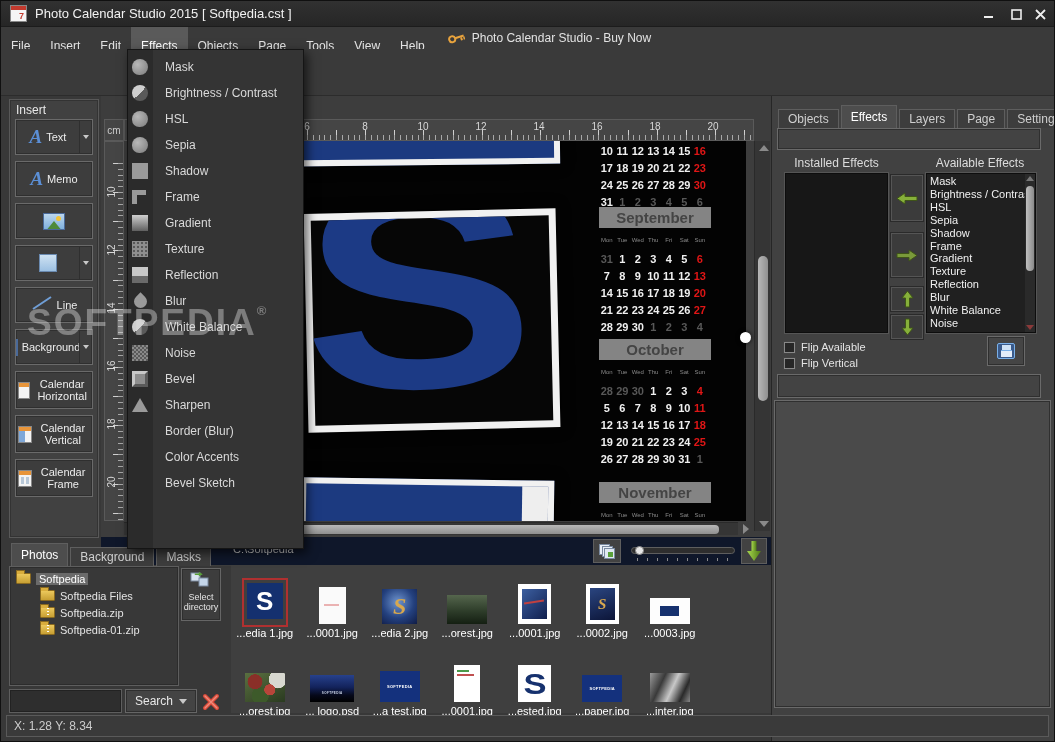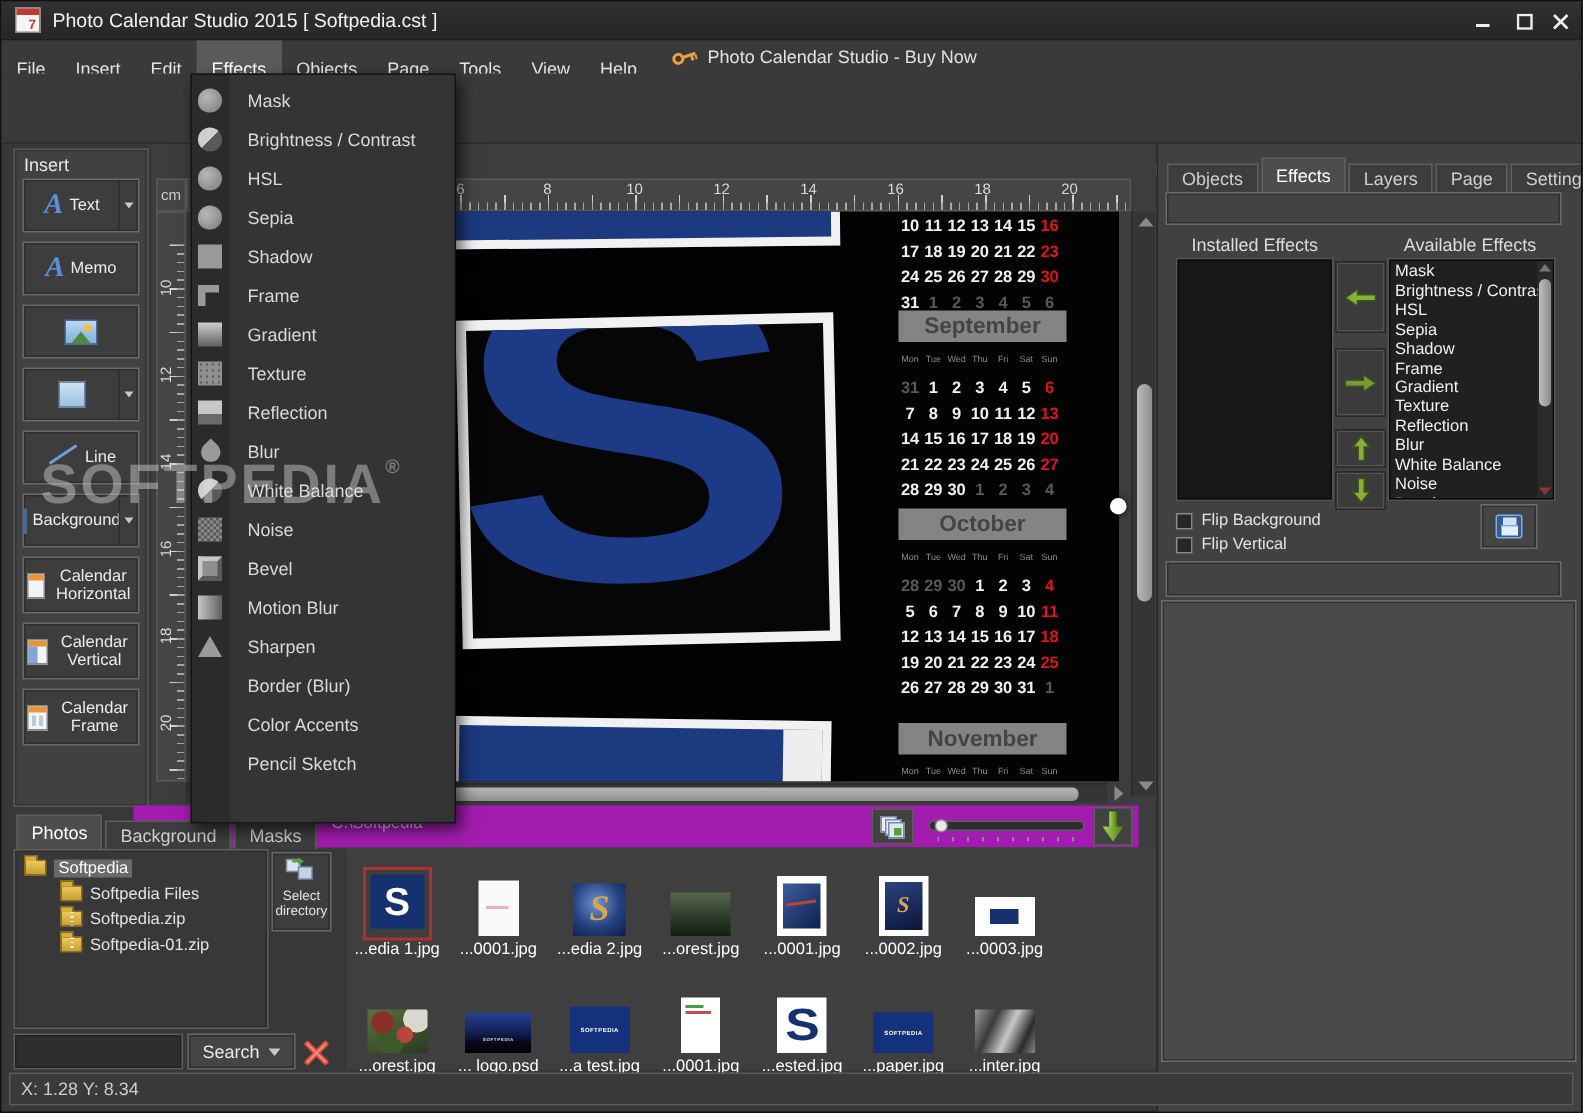--- a/index.html
+++ b/index.html
@@ -730,7 +730,7 @@
   <div id="flip-checks">
       <div class="chk-row" style="top: 244px;">
         <span class="chk"></span>
-        <span class="chk-label">Flip Background</span>
+        <span class="chk-label">Flip Available</span>
       </div>
       <div class="chk-row" style="top: 260px;">
         <span class="chk"></span>

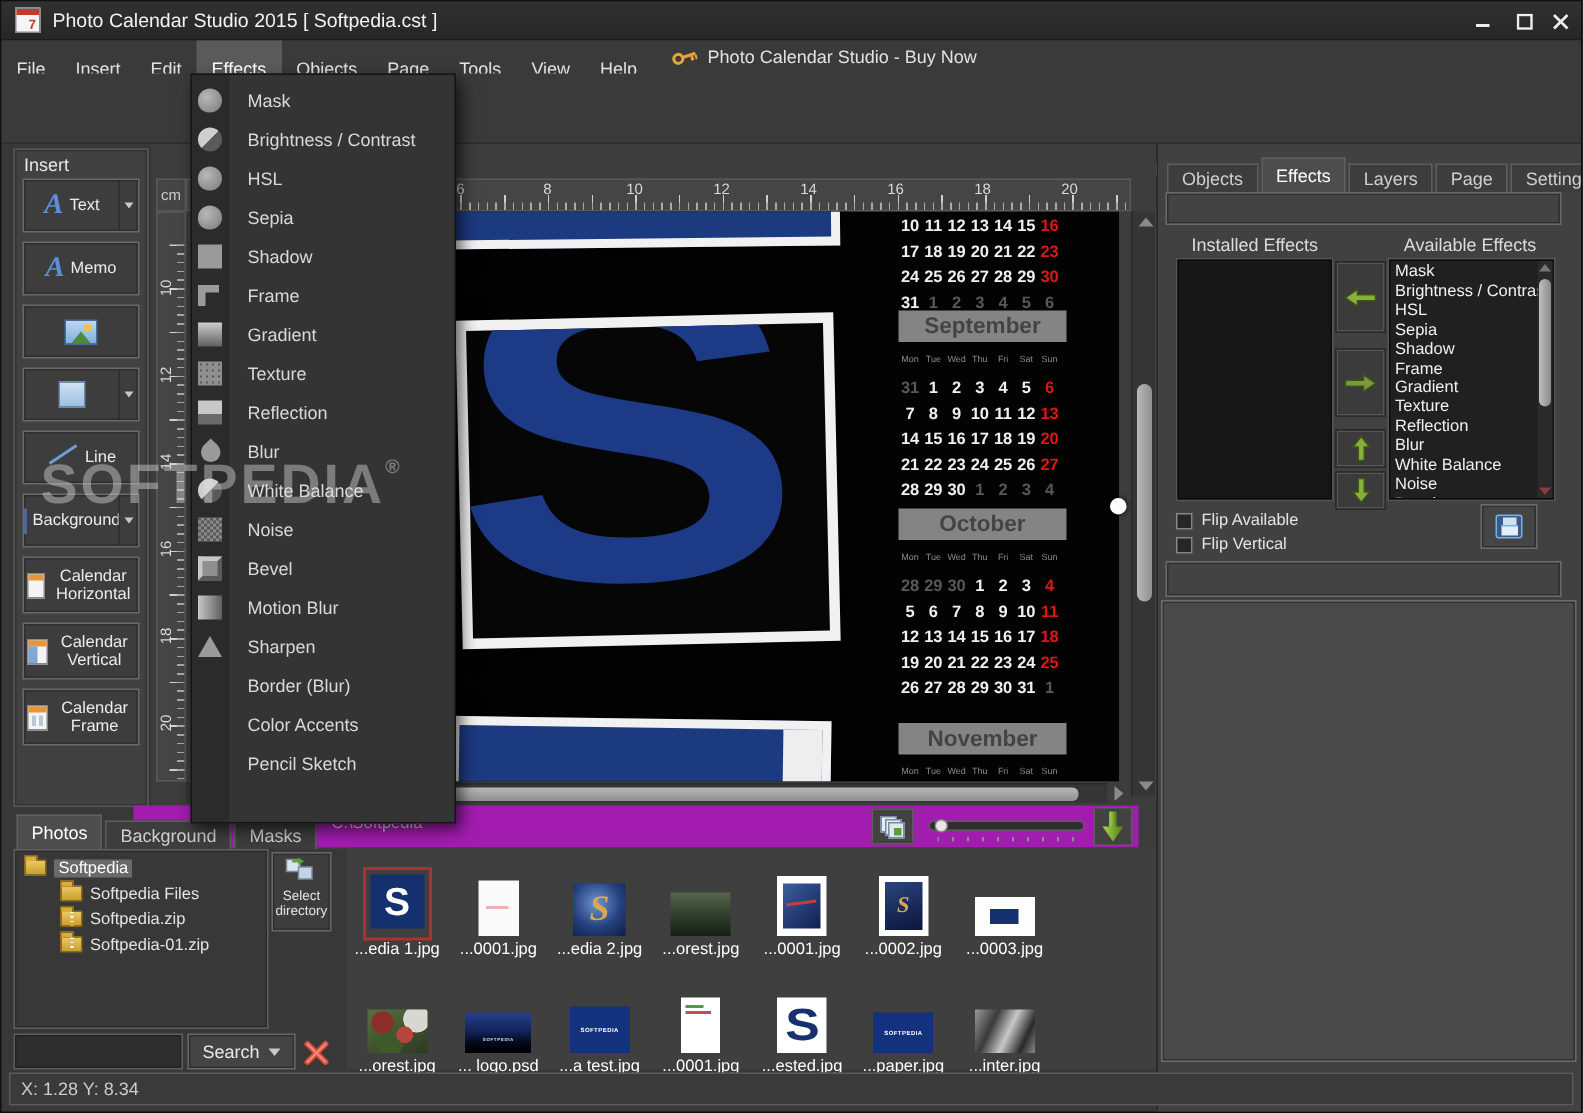--- a/index.html
+++ b/index.html
@@ -802,10 +802,6 @@
       <span class="mlabel">Bevel</span>
     </div>
     <div class="fx-menu-item">
-      <span class="mi mi-motion"></span>
-      <span class="mlabel">Motion Blur</span>
-    </div>
-    <div class="fx-menu-item">
       <span class="mi mi-sharpen"></span>
       <span class="mlabel">Sharpen</span>
     </div>

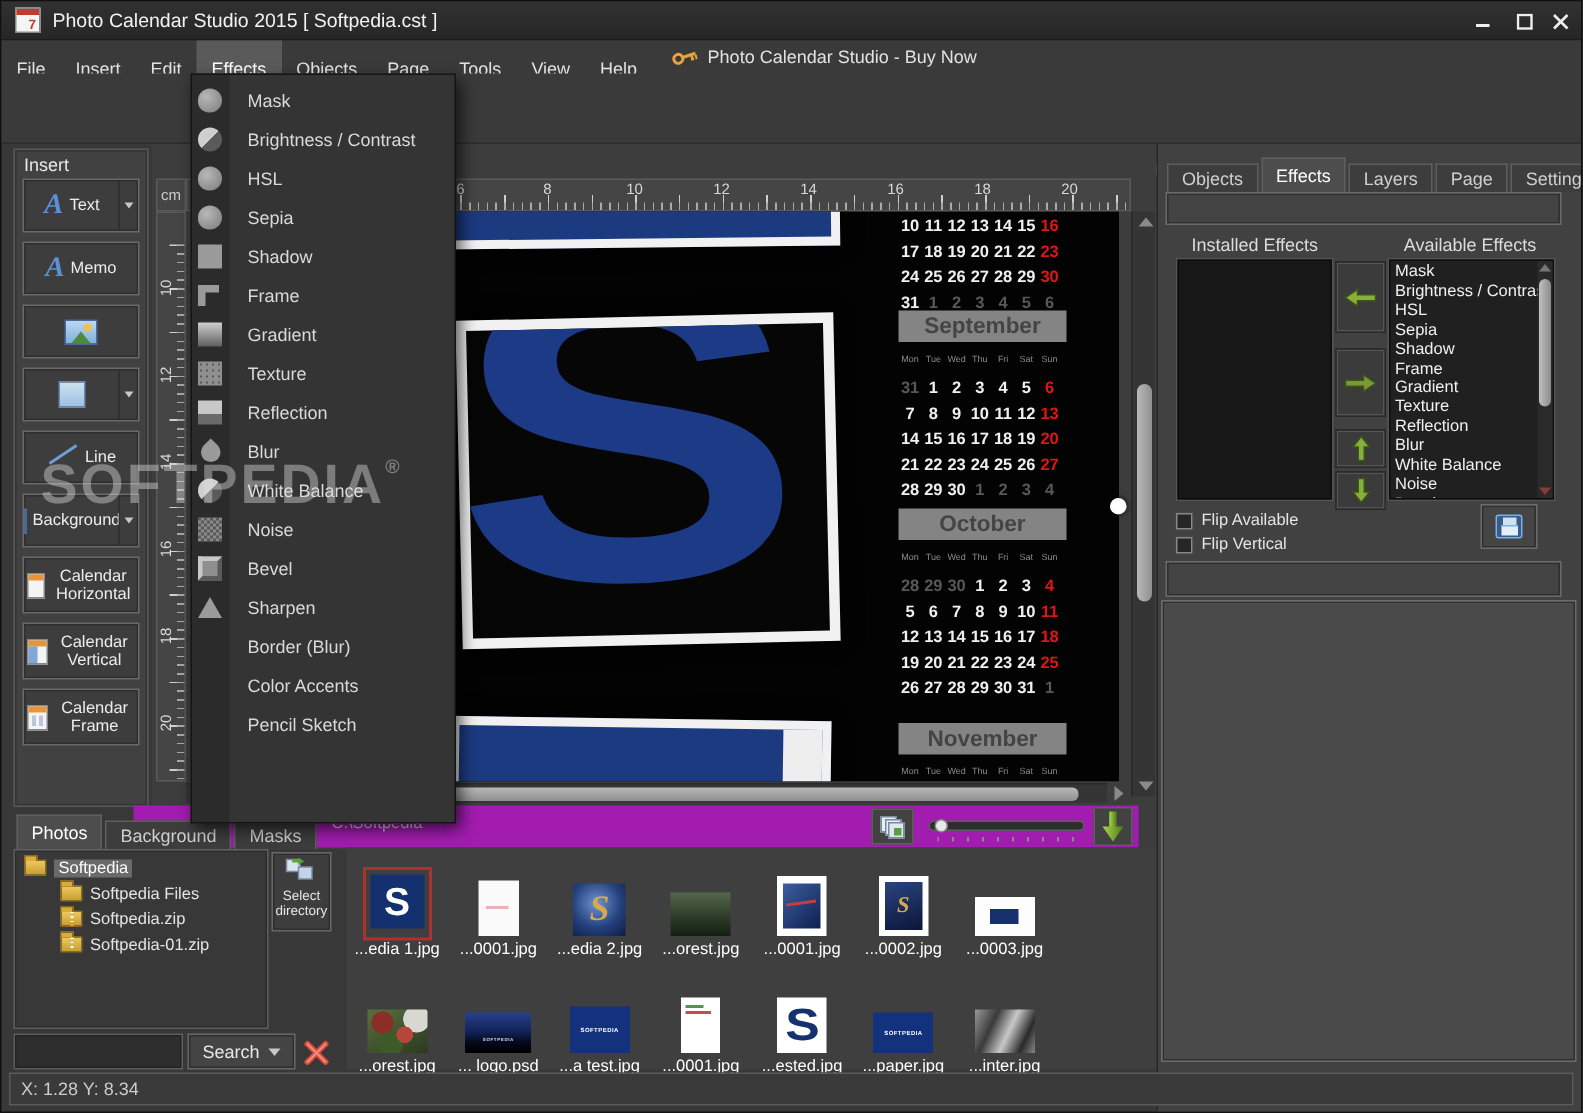--- a/index.html
+++ b/index.html
@@ -815,7 +815,7 @@
     </div>
     <div class="fx-menu-item">
       <span class="mi mi-none"></span>
-      <span class="mlabel">Pencil Sketch</span>
+      <span class="mlabel">Bevel Sketch</span>
     </div>
   </div>
 

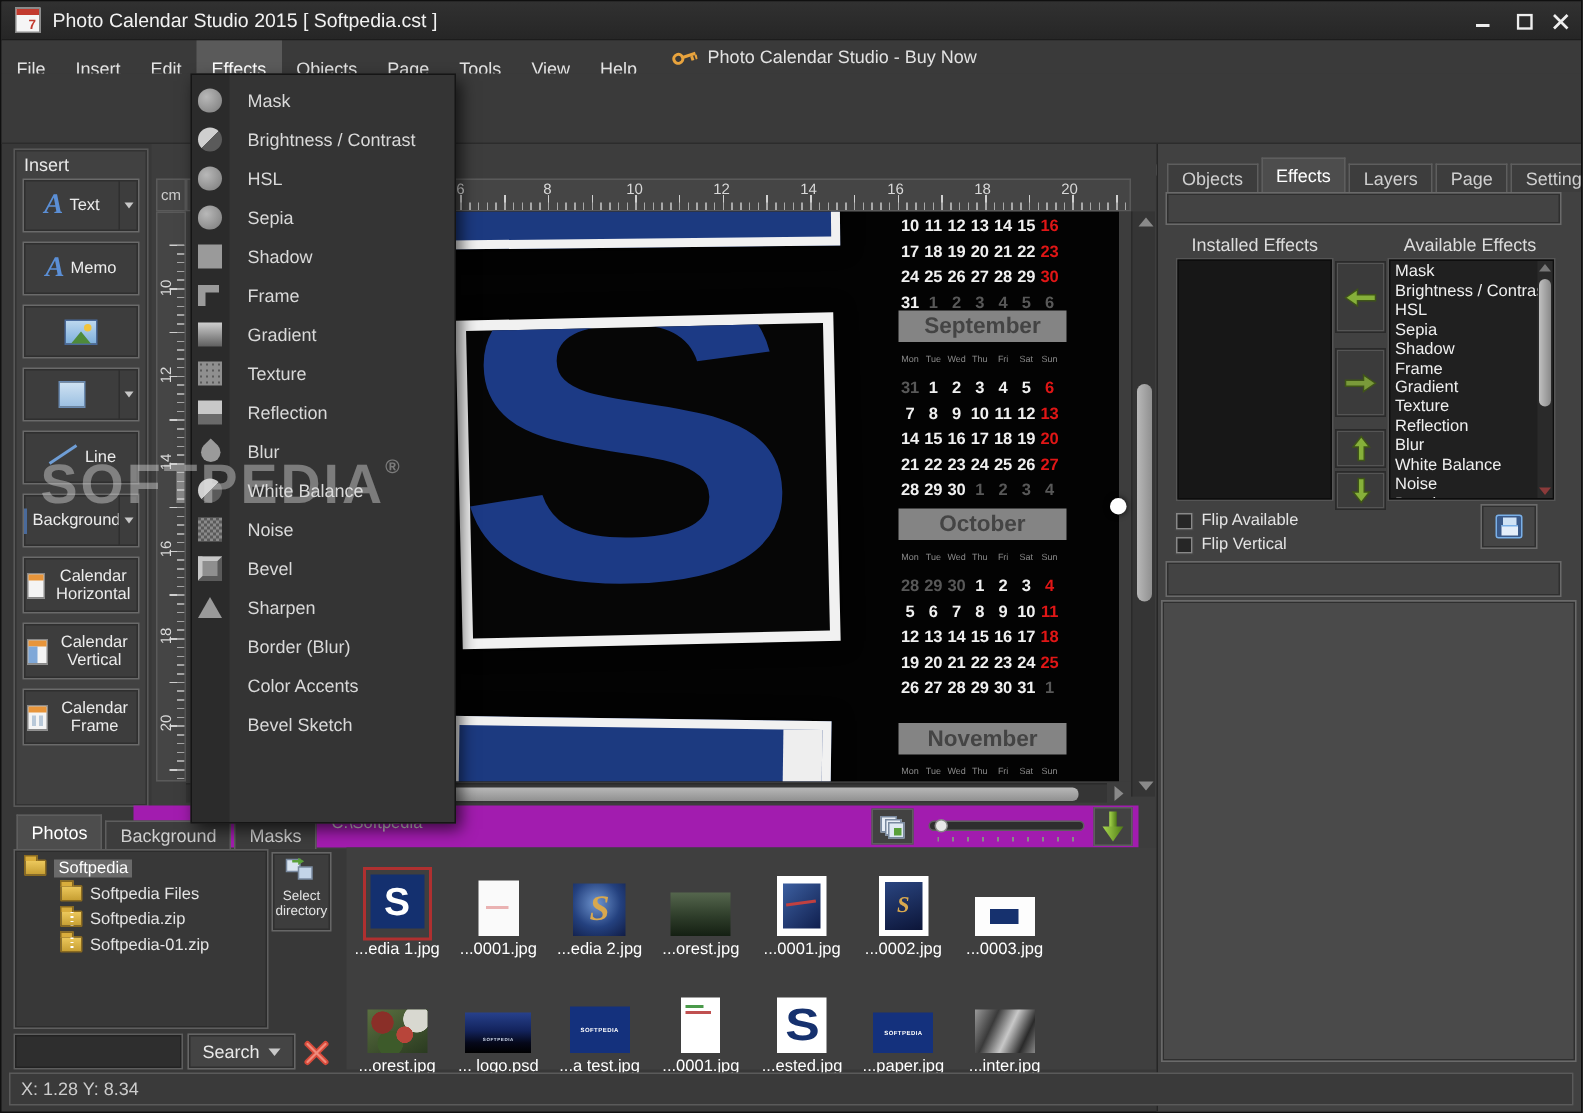--- a/index.html
+++ b/index.html
@@ -102,7 +102,7 @@
 #hscroll-btn{position:absolute;left:637px;top:426px;width:16px;height:13px;display:flex;align-items:center;justify-content:center}
 #handle-dot{position:absolute;left:639px;top:236px;width:11px;height:11px;border-radius:50%;background:#fff;box-shadow:0 0 4px rgba(0,0,0,.8)}
 
-#bottombar{position:absolute;left:88px;top:536px;width:670px;height:28px;background:#a21caf}
+#bottombar{position:absolute;left:100px;top:536px;width:670px;height:28px;background:#0f172a}
 #path-label{position:absolute;left:132px;top:6px;font-size:11px;color:#cccccc}
 #pages-btn{position:absolute;left:492px;top:2px;width:28px;height:24px;background:#424242;border:1px solid #5e5e5e;display:flex;align-items:center;justify-content:center}
 .ticon-pages{width:16px;height:15px;position:relative}

